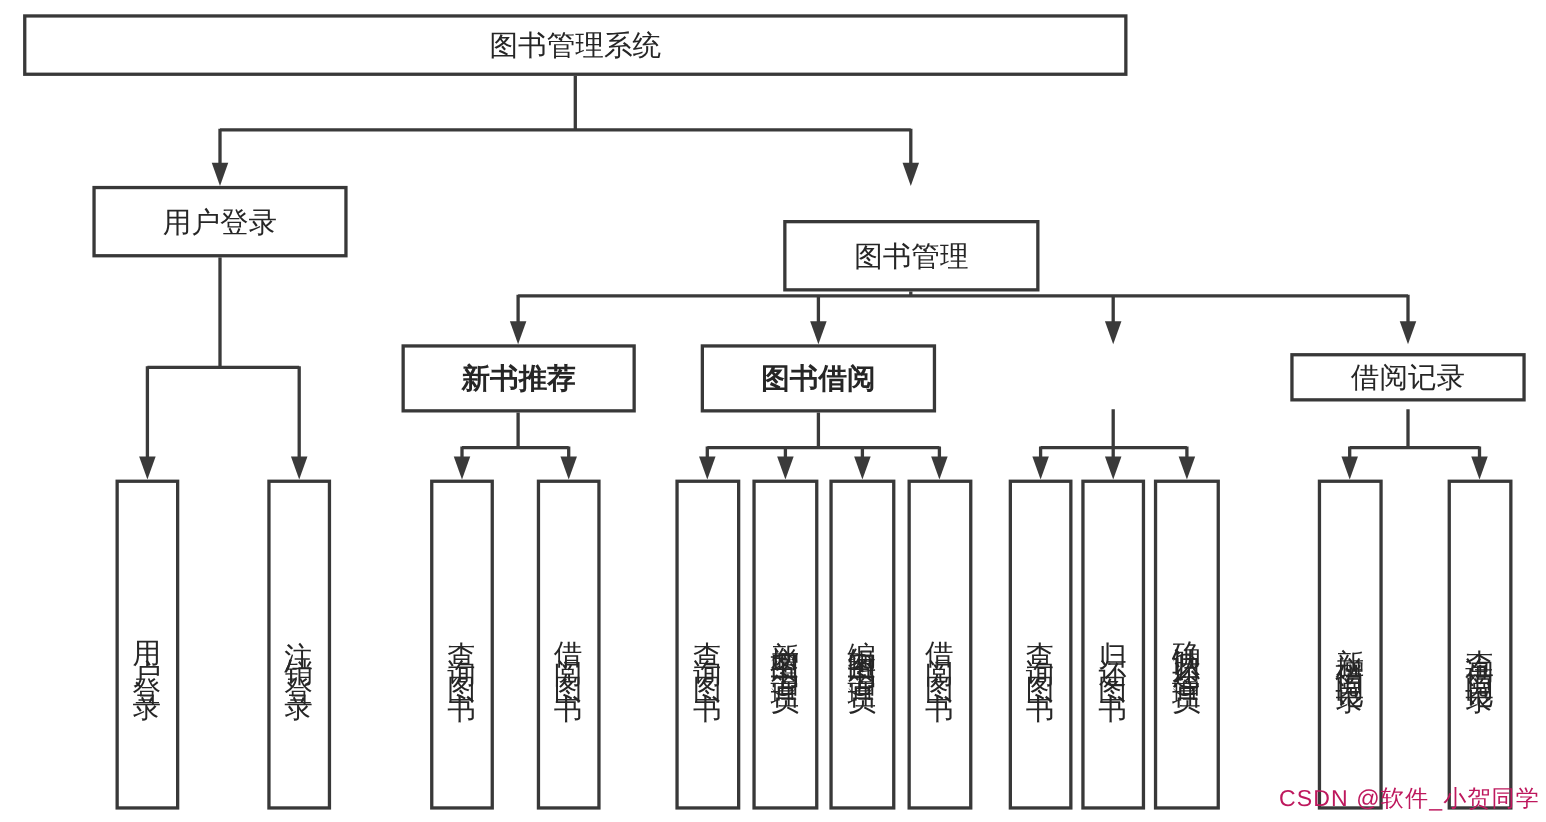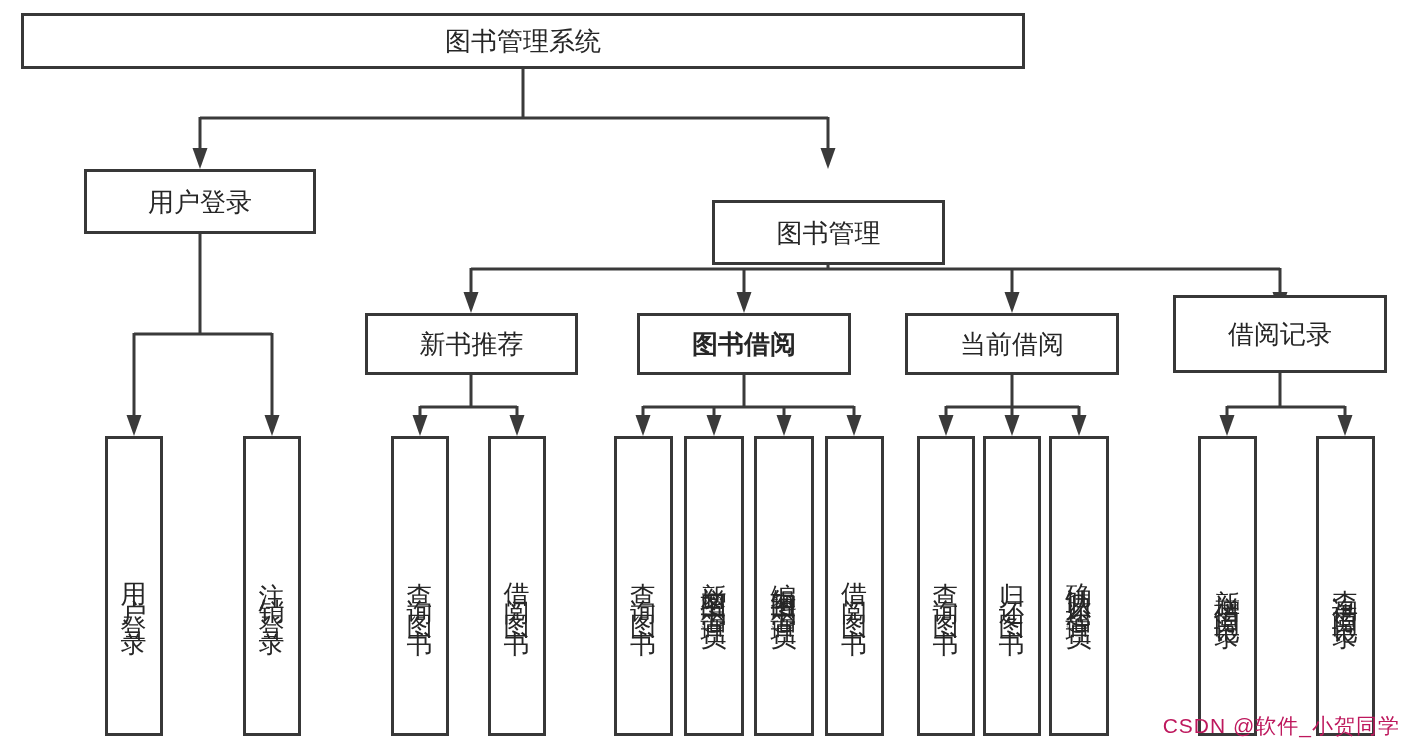--- a/index.html
+++ b/index.html
@@ -119,7 +119,7 @@
     <span class="lbl">图书管理</span>
   </div>
 
-  <div class="node hbox" style="left:365px; top:313px; width:213px; height:62px;">
+  <div class="node hbox" style="left:365px; top:313px; width:213px; height:62px;font-weight:bold;">
     <span class="lbl">新书推荐</span>
   </div>
   <div class="node hbox" style="left:637px; top:313px; width:214px; height:62px;font-weight:bold;">

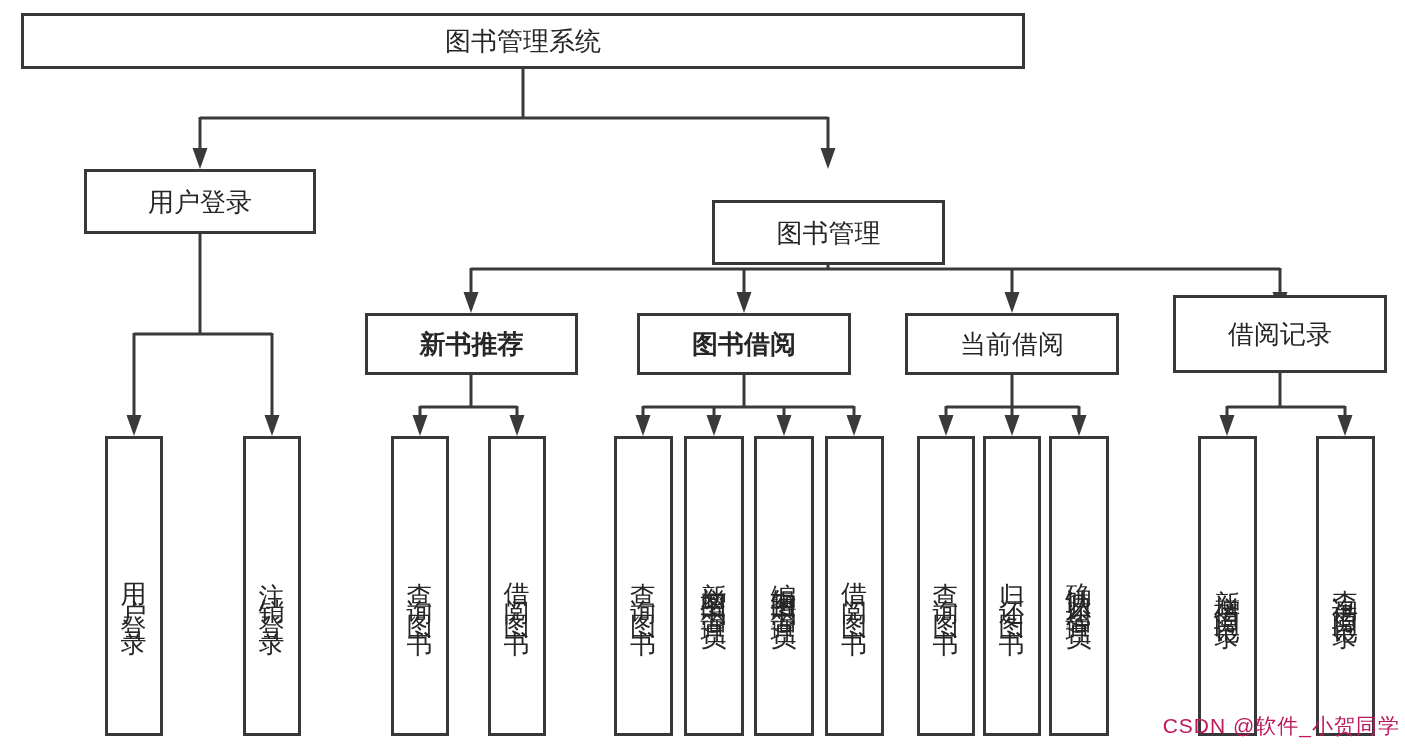--- a/index.html
+++ b/index.html
@@ -125,9 +125,6 @@
   <div class="node hbox" style="left:637px; top:313px; width:214px; height:62px;font-weight:bold;">
     <span class="lbl">图书借阅</span>
   </div>
-  <div class="node hbox" style="left:905px; top:313px; width:214px; height:62px;">
-    <span class="lbl">当前借阅</span>
-  </div>
   <div class="node hbox" style="left:1173px; top:295px; width:214px; height:78px;">
     <span class="lbl">借阅记录</span>
   </div>

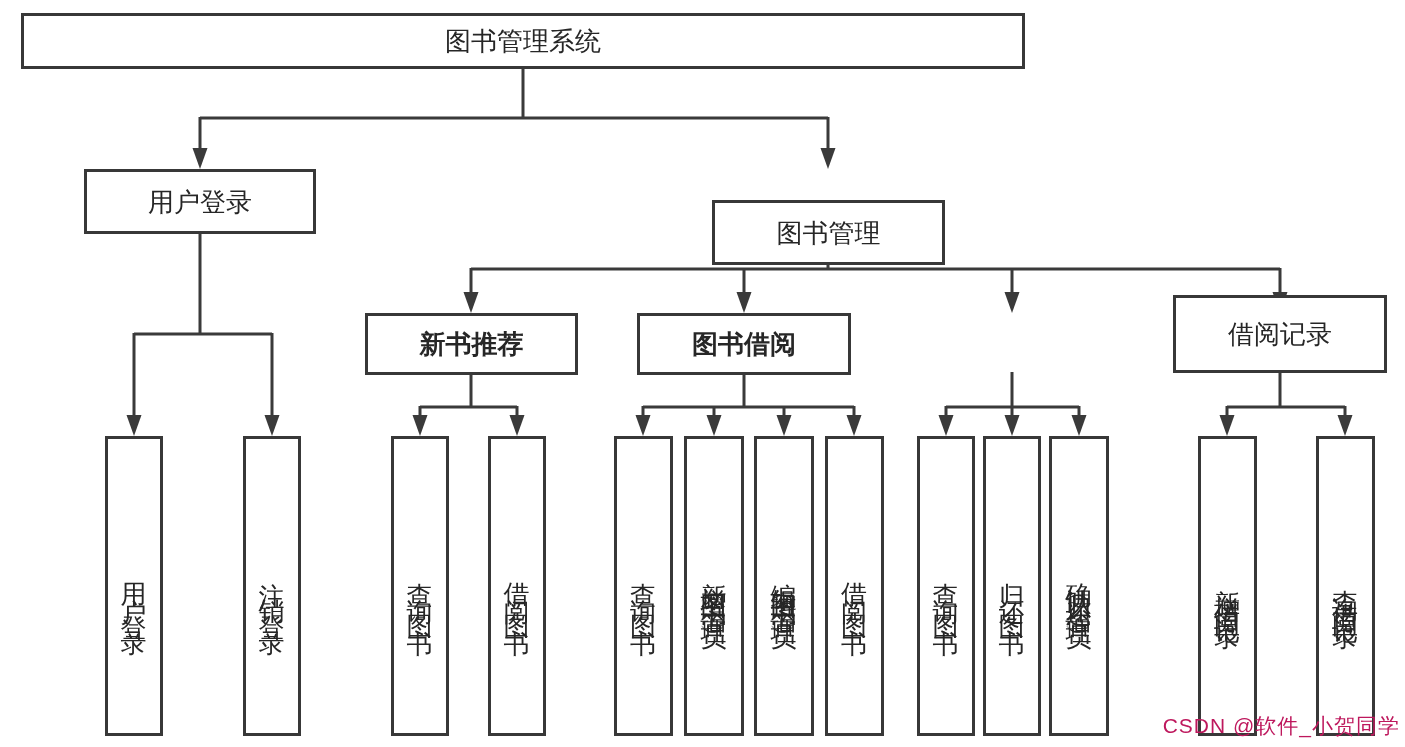--- a/index.html
+++ b/index.html
@@ -125,7 +125,7 @@
   <div class="node hbox" style="left:637px; top:313px; width:214px; height:62px;font-weight:bold;">
     <span class="lbl">图书借阅</span>
   </div>
-  <div class="node hbox" style="left:1173px; top:295px; width:214px; height:78px;">
+  <div class="node hbox" style="left:1173px; top:321px; width:214px; height:44px;">
     <span class="lbl">借阅记录</span>
   </div>
 

